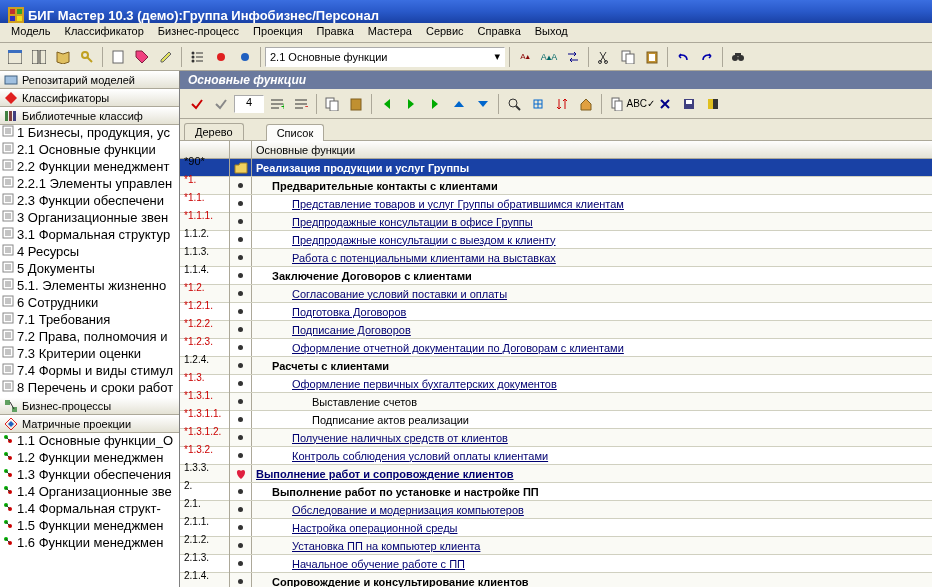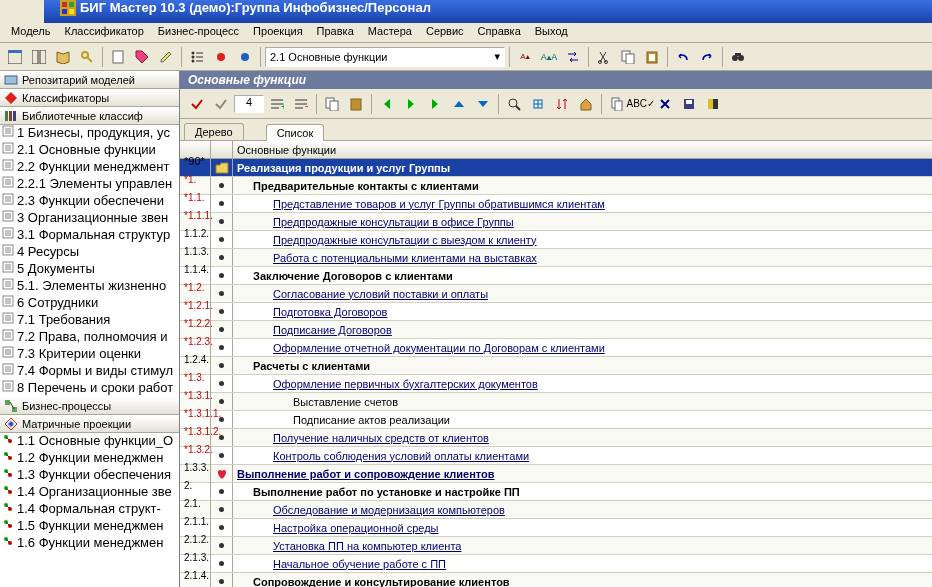--- a/index.html
+++ b/index.html
@@ -4,7 +4,7 @@
 <style>
 *{box-sizing:border-box;margin:0;padding:0;}
 body{font-family:Tahoma,Arial,sans-serif;font-size:11px;background:#ece9d8;overflow:hidden;width:932px;height:587px;}
-.titlebar{height:23px;background:linear-gradient(to bottom,#3a6ee0 0%,#2959c9 50%,#1941a5 100%);color:#fff;display:flex;align-items:flex-start;padding:0 16px;font-weight:bold;font-size:13px;margin-left:44px;}
+.titlebar{height:23px;background:linear-gradient(to bottom,#3a6ee0 0%,#2959c9 50%,#1941a5 100%);color:#fff;display:flex;align-items:flex-end;padding:0 8px;font-weight:bold;font-size:13px;}
 .titlebar .icon{width:16px;height:16px;margin-right:4px;display:inline-block;}
 .menubar{height:20px;background:#ece9d8;display:flex;align-items:flex-start;padding:0 4px;border-bottom:1px solid #aca899;}
 .menubar span{padding:2px 7px;cursor:default;}

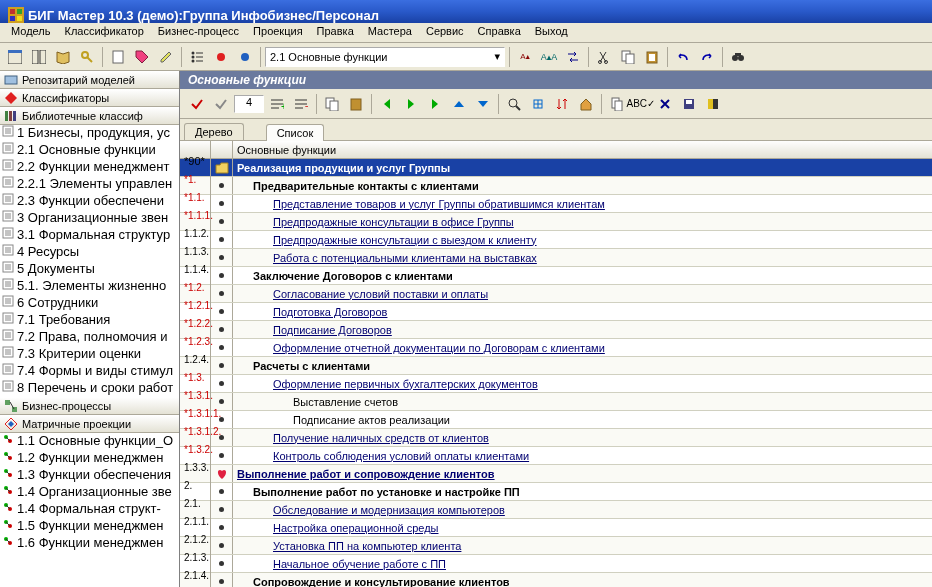--- a/index.html
+++ b/index.html
@@ -28,7 +28,7 @@
 .tab.active{background:#fcfcfa;position:relative;top:1px;}
 .grid{flex:1;overflow:auto;background:#fff;}
 .grid-hdr{display:flex;height:18px;background:linear-gradient(to bottom,#fefefe,#e4e2d5);border-bottom:1px solid #aca899;position:sticky;top:0;}
-.gcol1{width:31px;border-right:1px solid #aca899;padding:20px 4px;display:flex;align-items:center;}
+.gcol1{width:50px;border-right:1px solid #aca899;padding:20px 4px;display:flex;align-items:center;}
 .gcol2{width:22px;border-right:1px solid #aca899;display:flex;align-items:center;justify-content:center;}
 .gcol3{flex:1;padding:2px 4px;display:flex;align-items:center;}
 .grow{display:flex;height:18px;border-bottom:1px solid #d0d0c0;background:#fff;}

